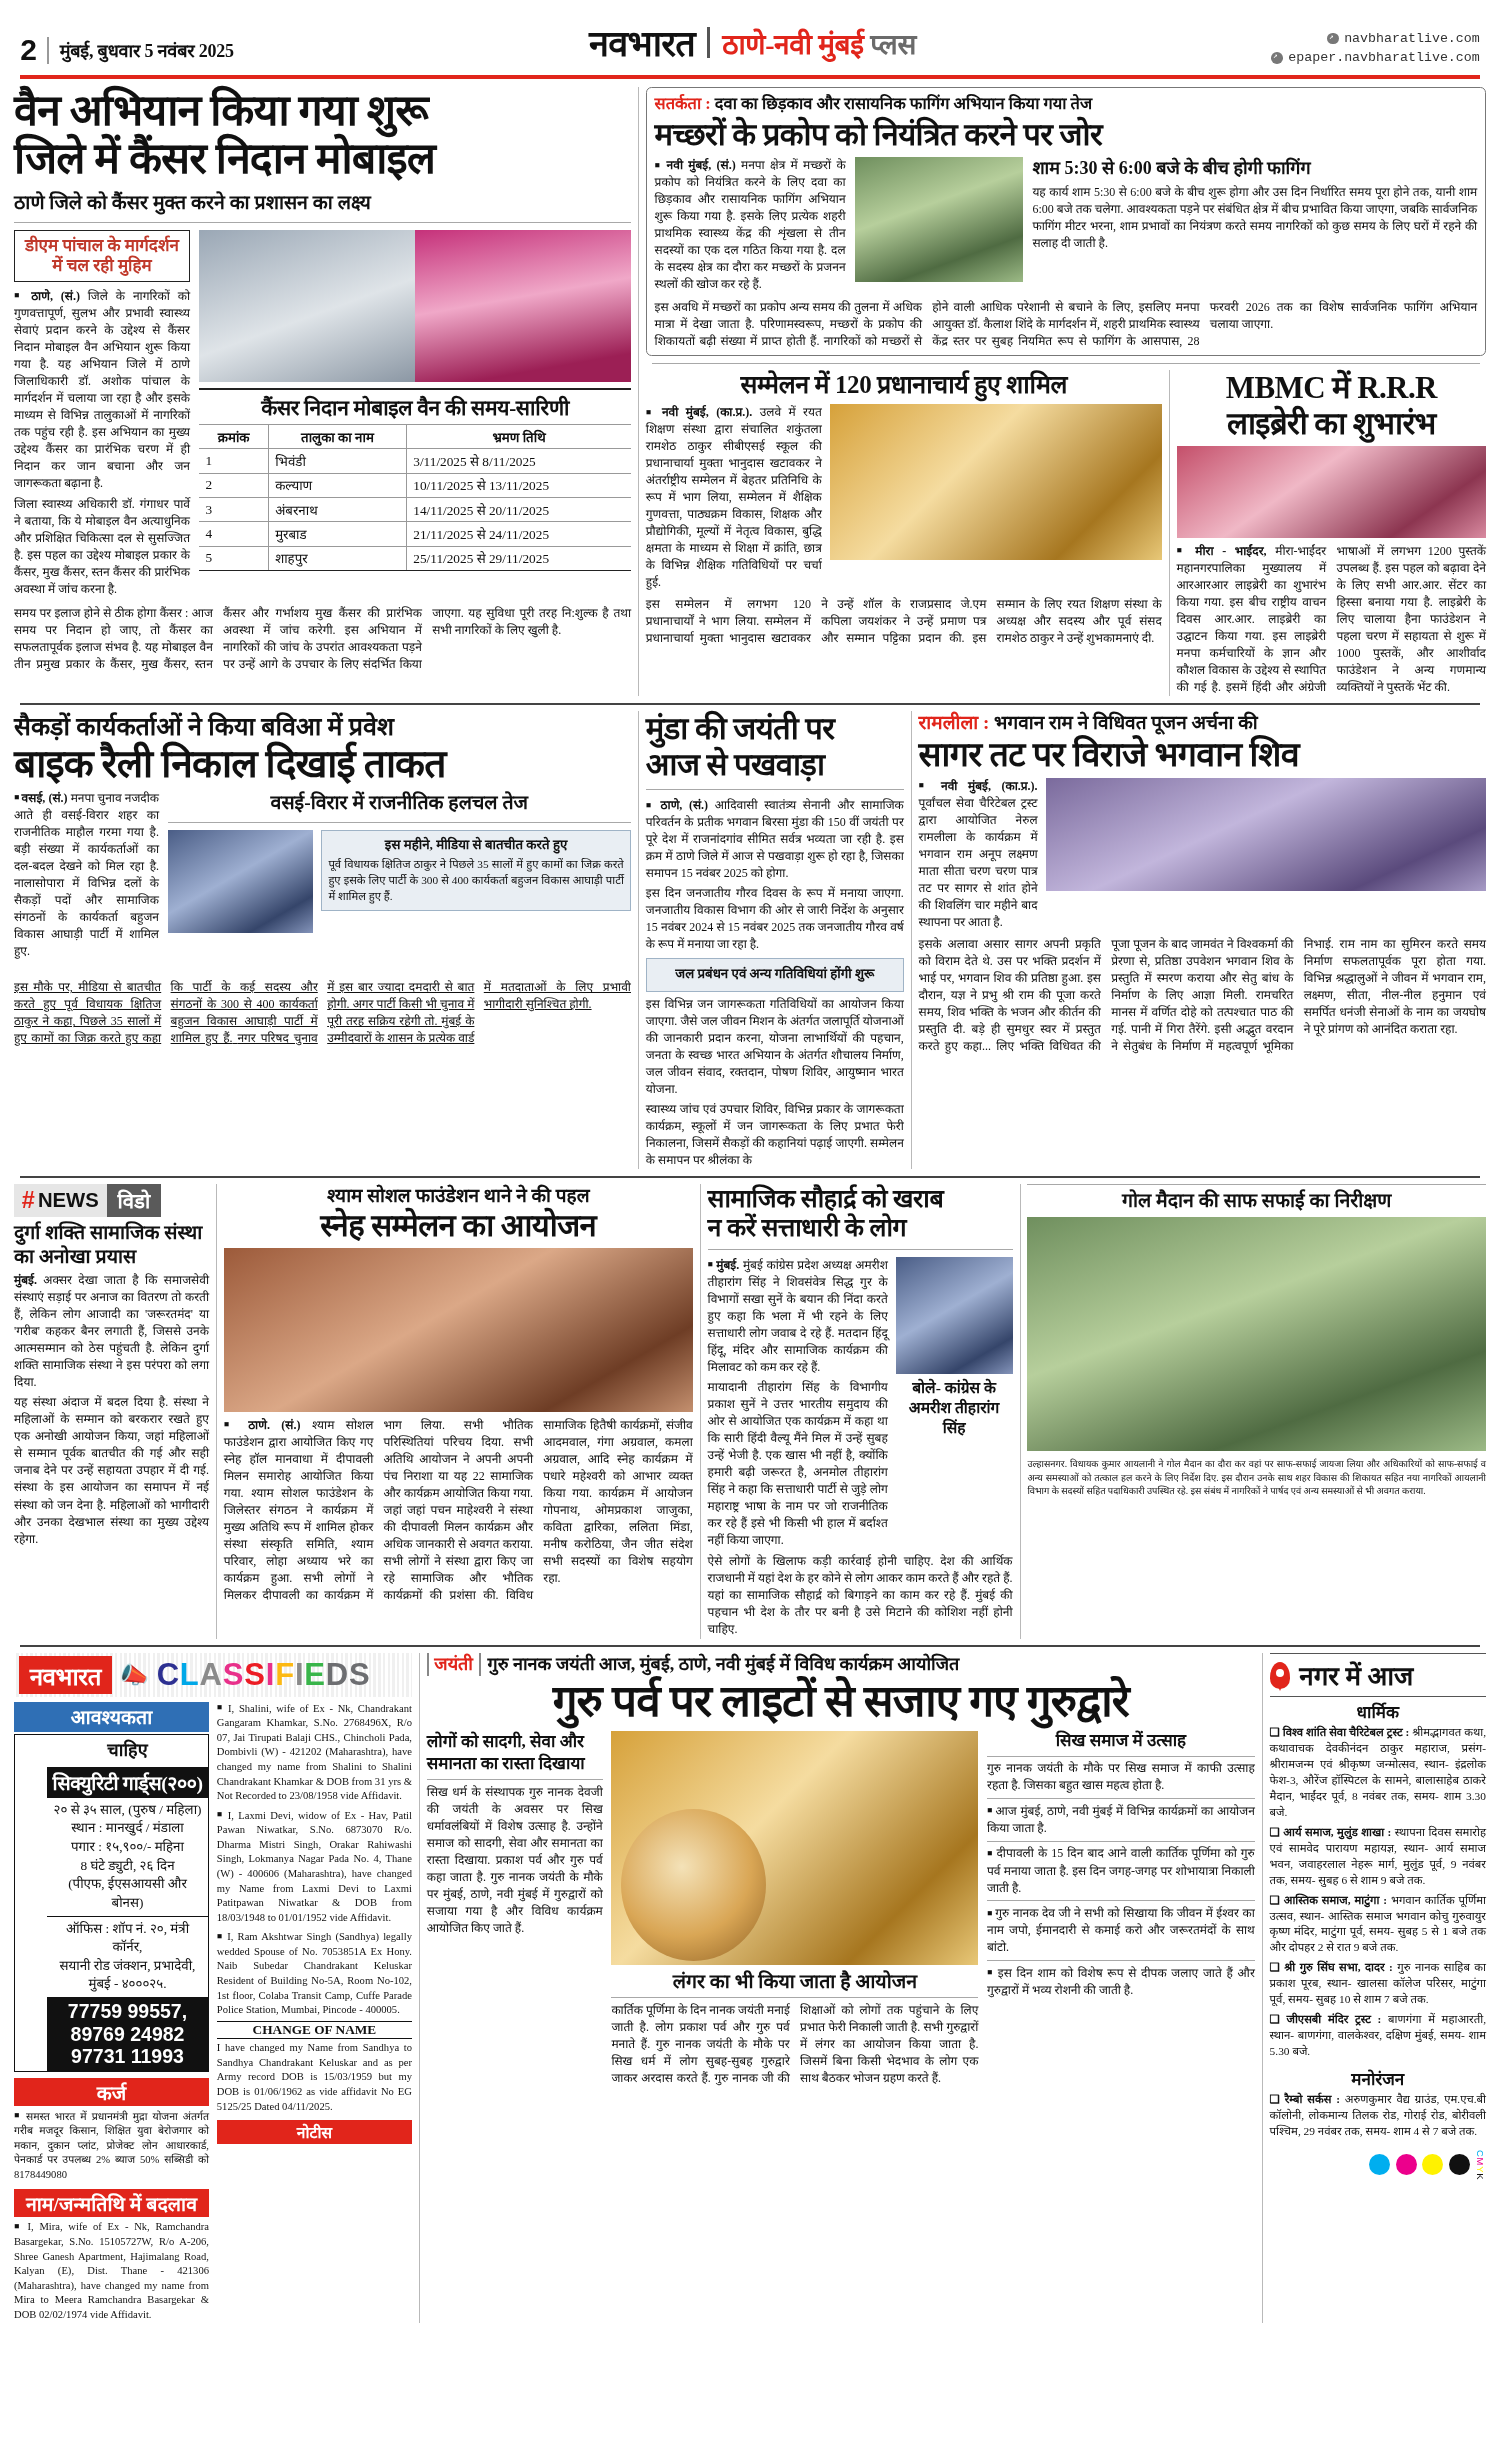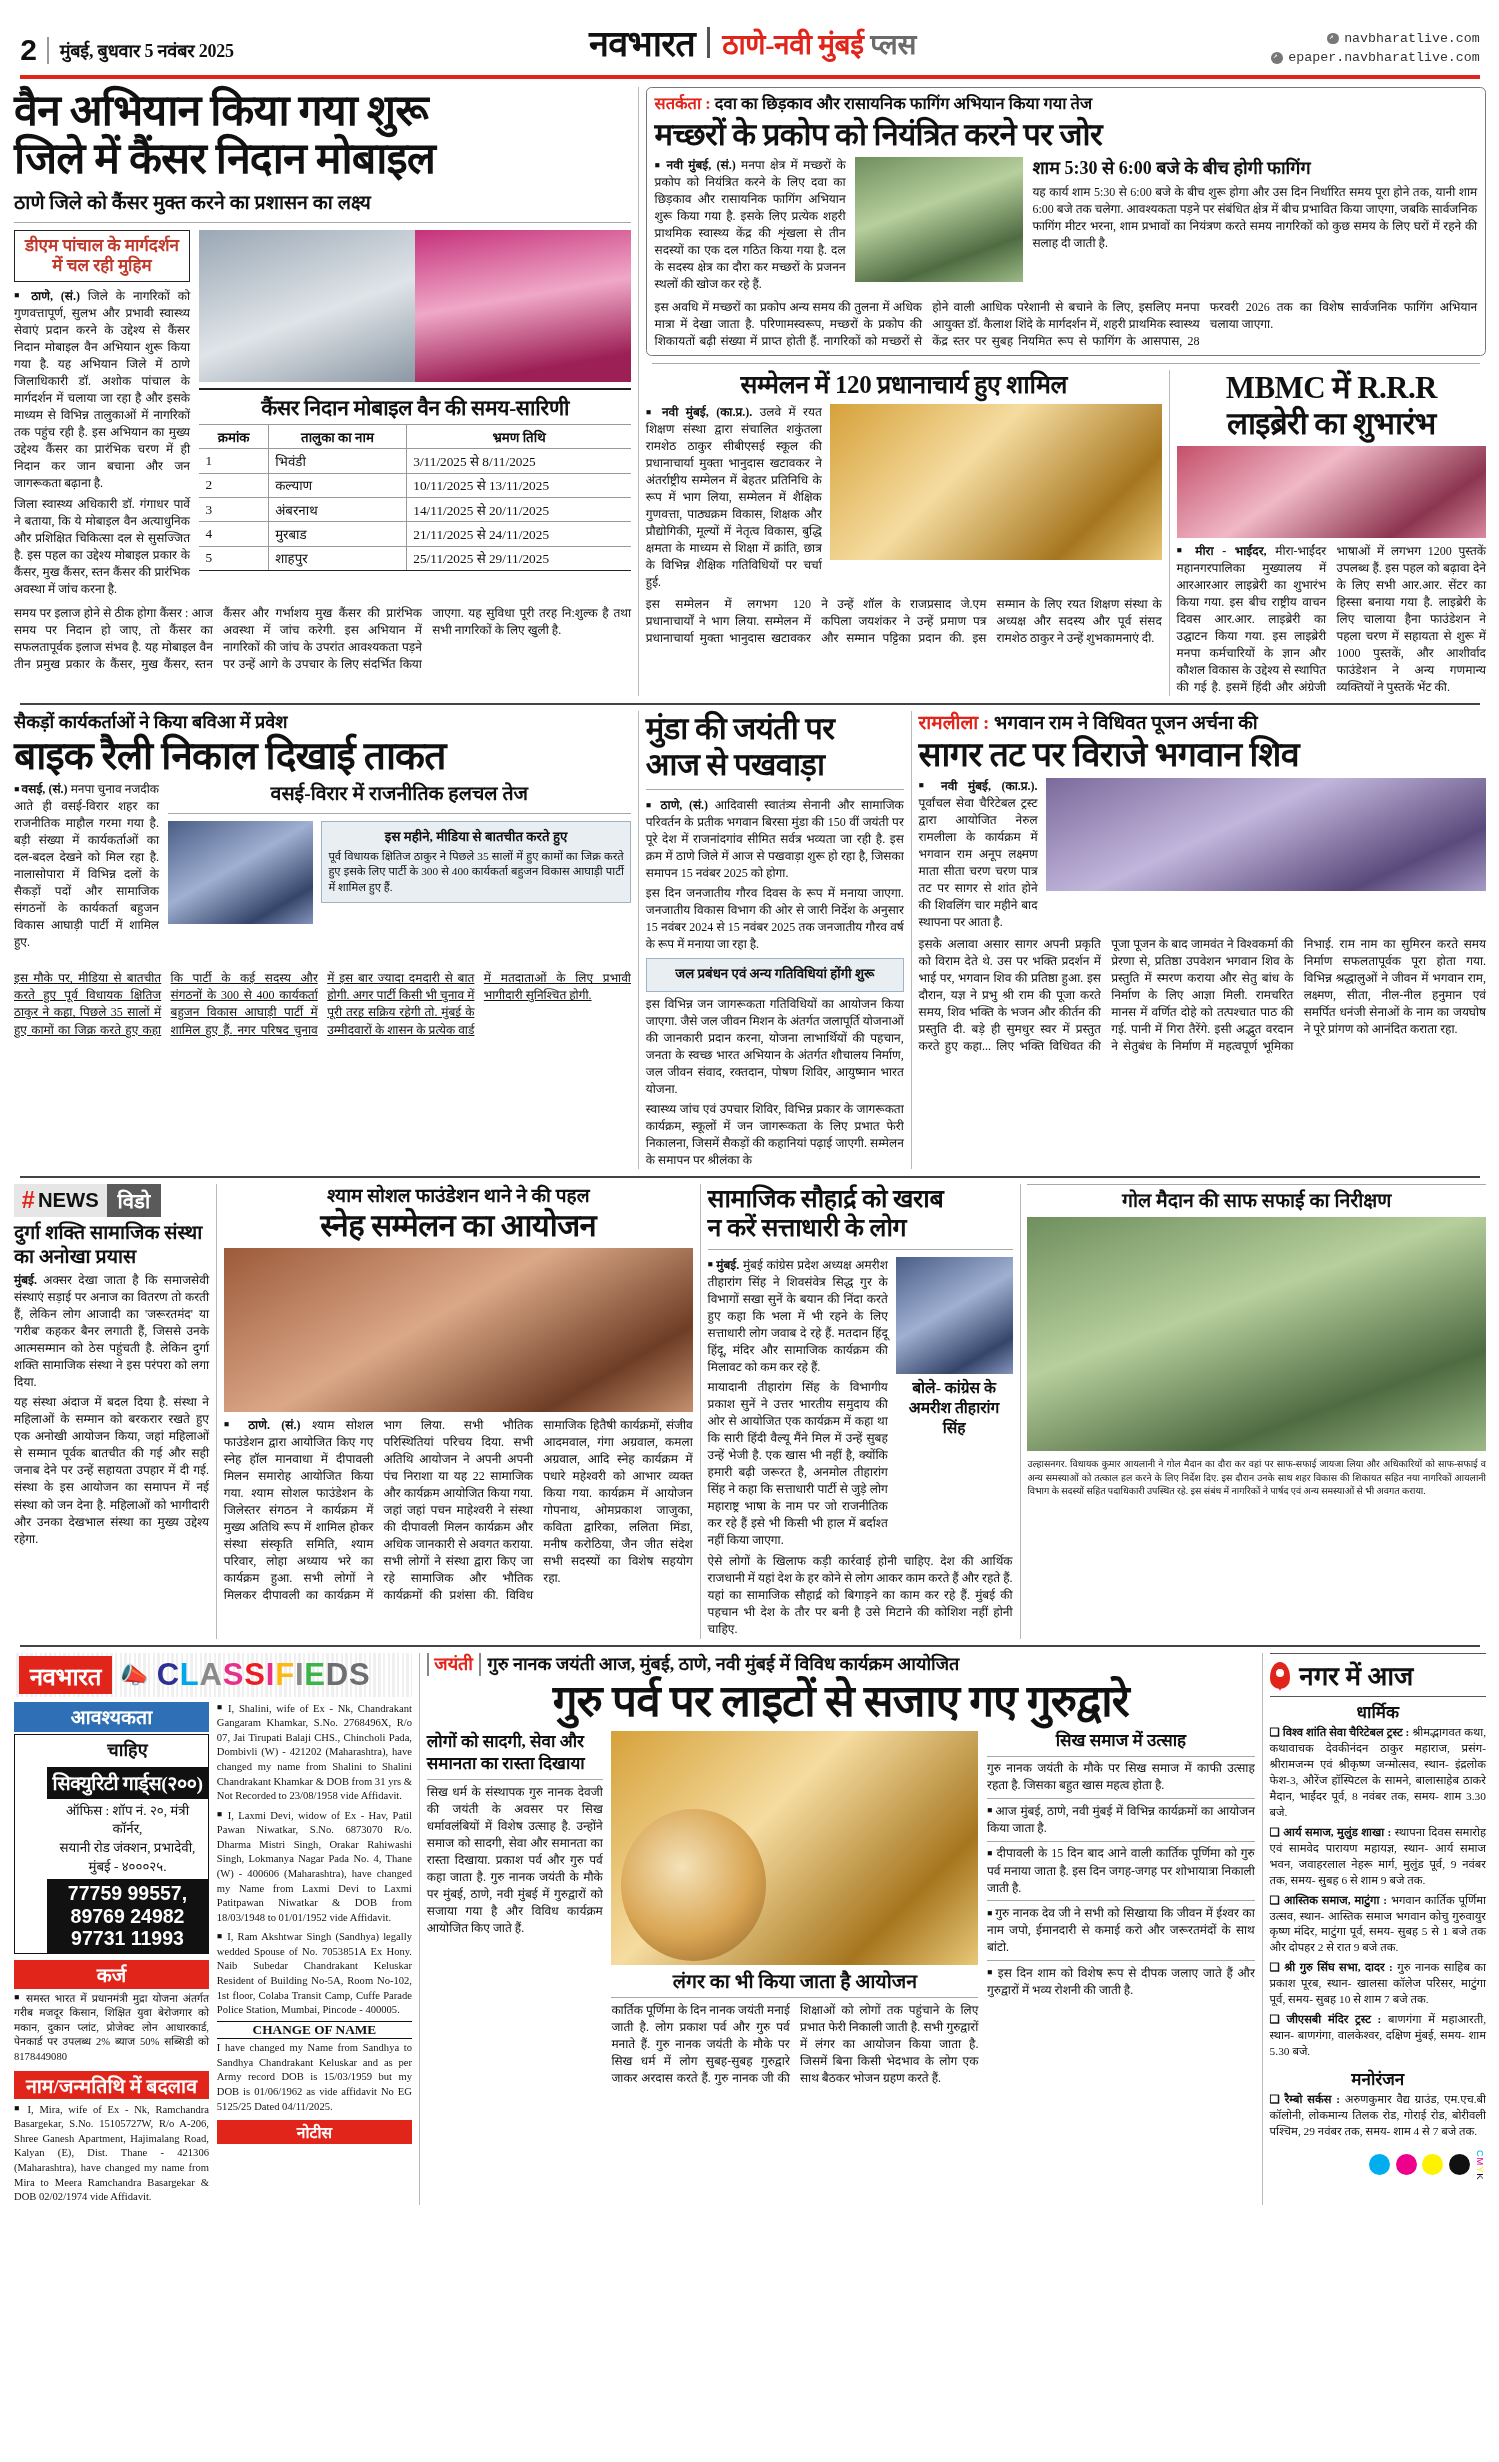--- a/index.html
+++ b/index.html
@@ -320,7 +320,7 @@
   <div class="grid-row">
 
     <div style="width:617px;">
-      <div class="kicker" style="font-size:18px;">सैकड़ों कार्यकर्ताओं ने किया बविआ में प्रवेश</div>
+      <div class="kicker" style="font-size:25px;">सैकड़ों कार्यकर्ताओं ने किया बविआ में प्रवेश</div>
       <div class="hl-xl" style="font-size:39px;">बाइक रैली निकाल दिखाई ताकत</div>
       <div style="display:flex;gap:8.6px;margin-top:3.9px;">
         <div style="width:145px;">

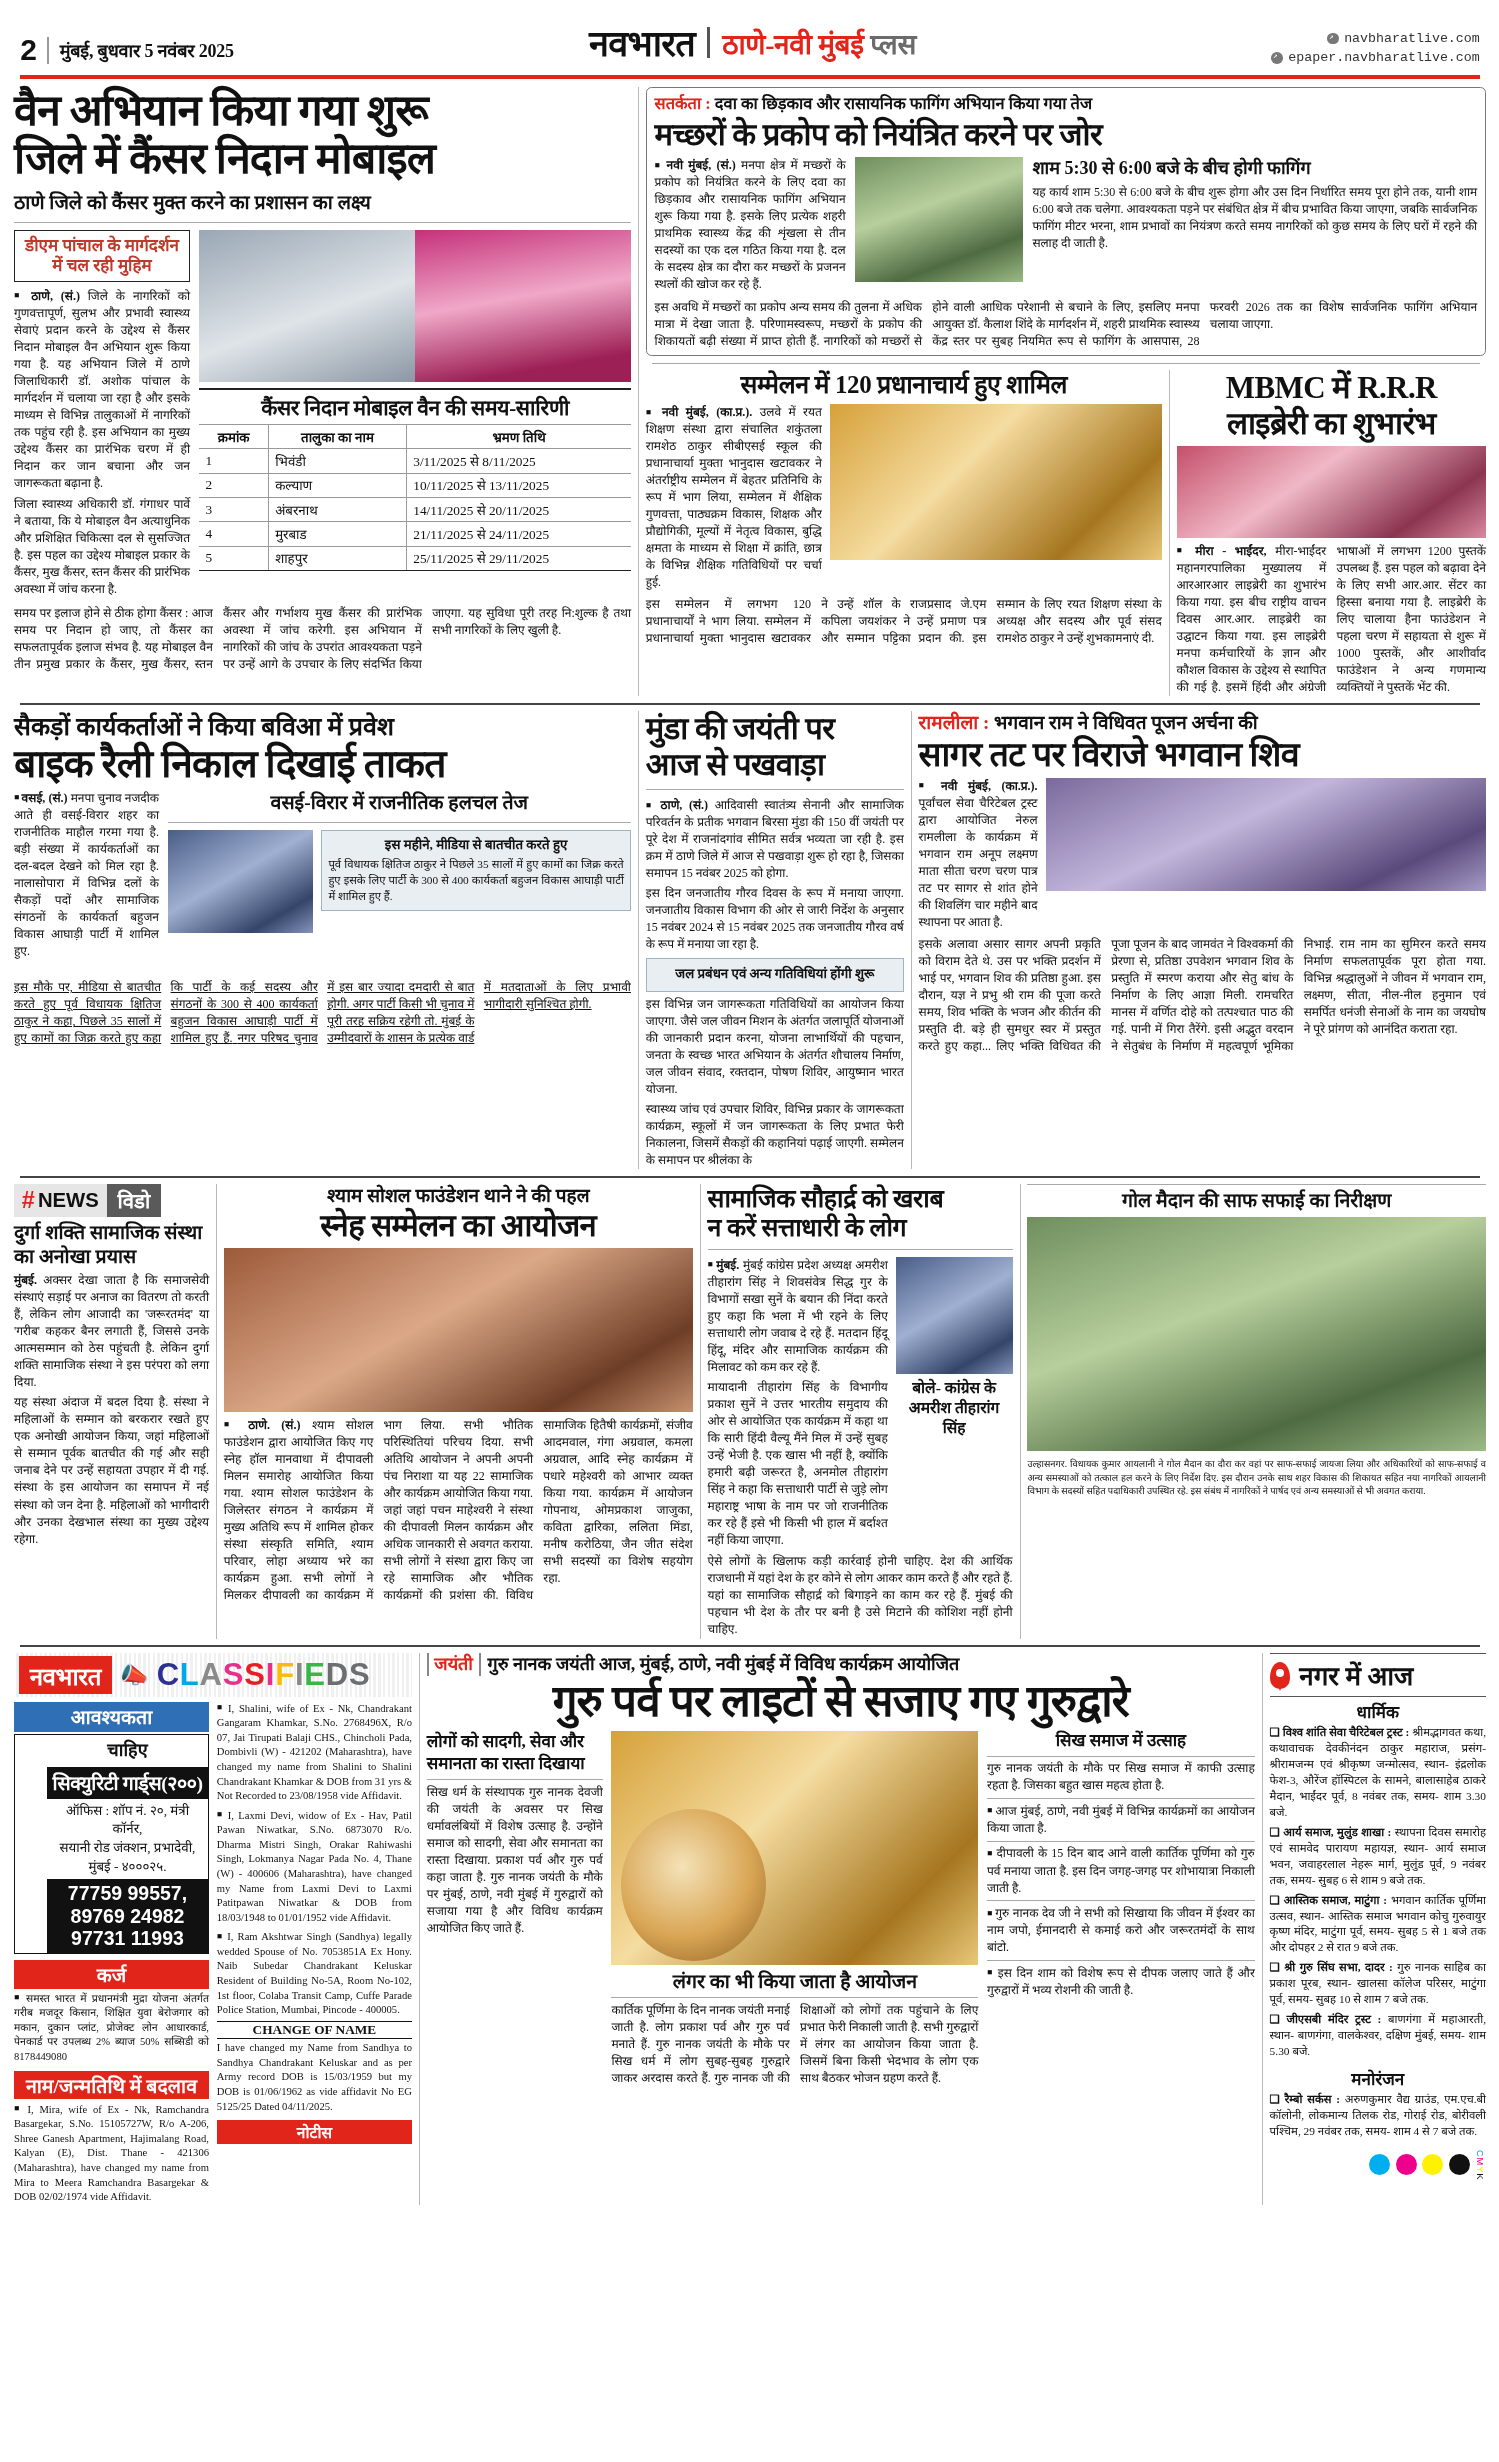--- a/index.html
+++ b/index.html
@@ -484,6 +484,13 @@
           <div class="ad-box" style="margin-top:2.3px;padding-left:32px;">
             <div class="ad-ctr" style="font-size:18px;font-weight:bold;border-bottom:0.8px solid #111;">चाहिए</div>
             <div class="black-bar">सिक्युरिटी गार्ड्स(२००)</div>
+            <div class="ad-ctr">
+              <div>२० से ३५ साल, (पुरुष / महिला)</div>
+              <div>स्थान : मानखुर्द / मंडाला</div>
+              <div>पगार : १५,९००/- महिना</div>
+              <div>8 घंटे ड्युटी, २६ दिन</div>
+              <div>(पीएफ, ईएसआयसी और बोनस)</div>
+            </div>
             <div class="ad-ctr" style="border-top:0.8px solid #111;">
               <div>ऑफिस : शॉप नं. २०, मंत्री कॉर्नर,</div>
               <div>सयानी रोड जंक्शन, प्रभादेवी,</div>

